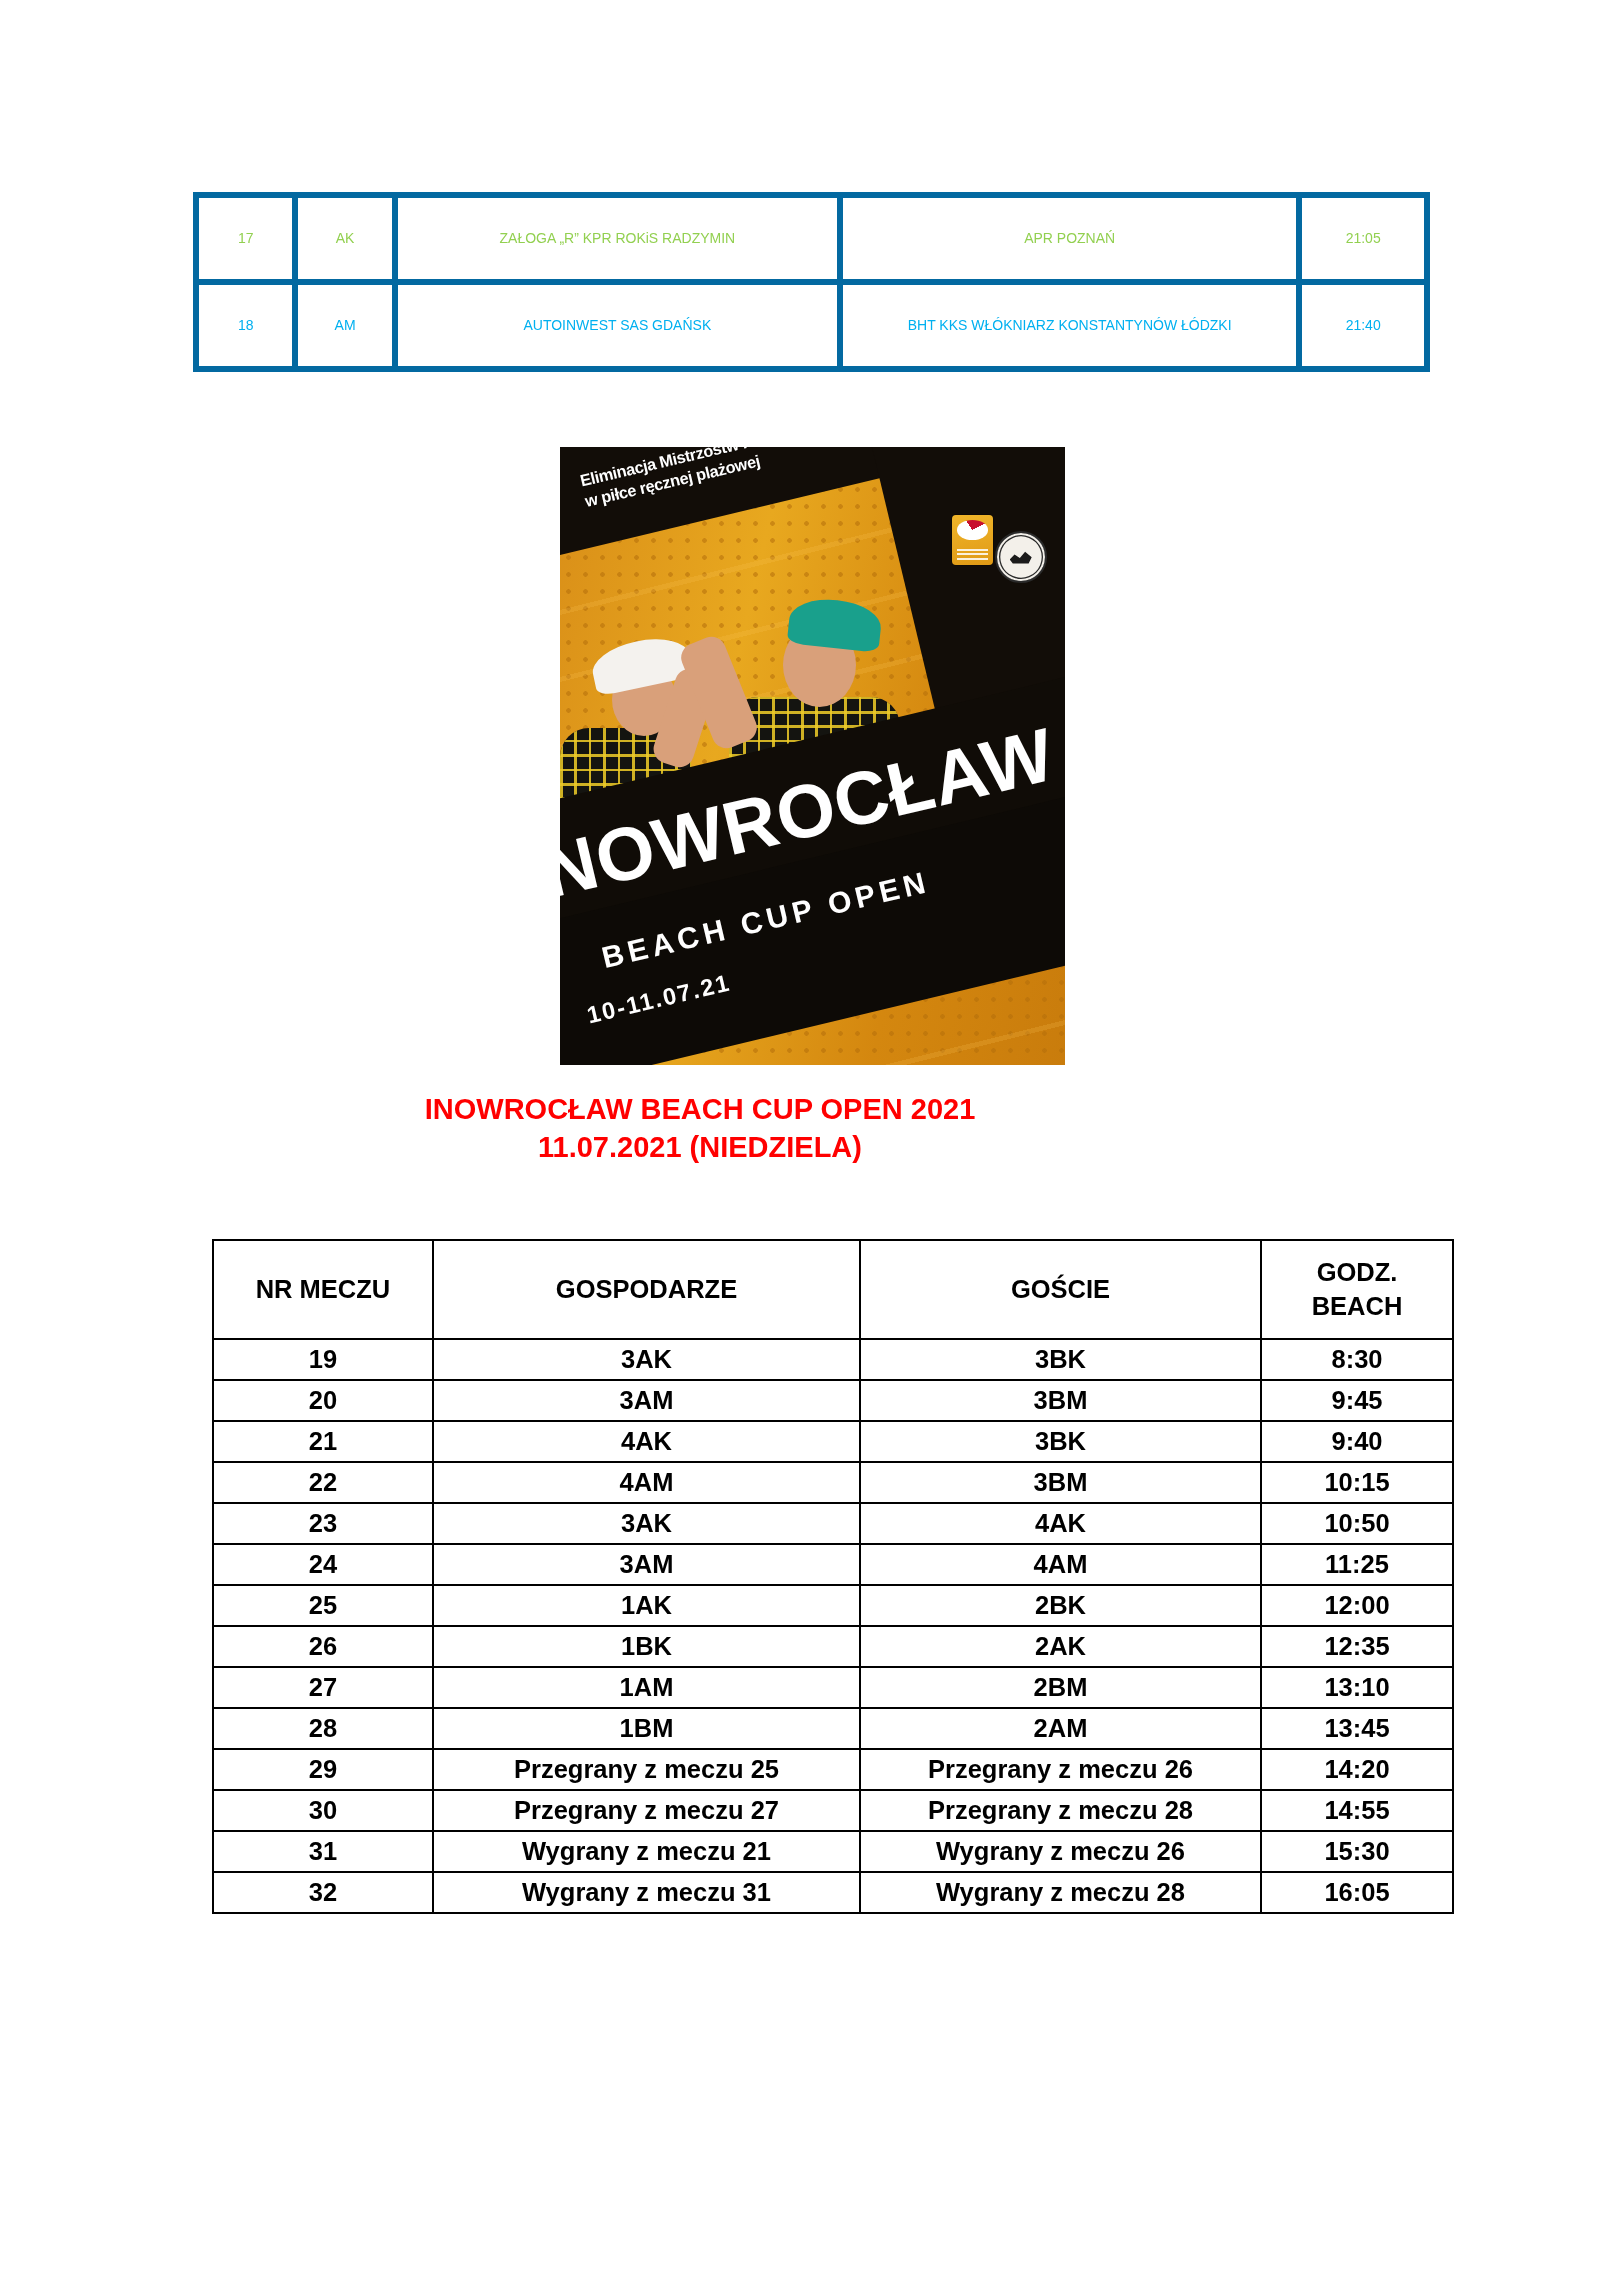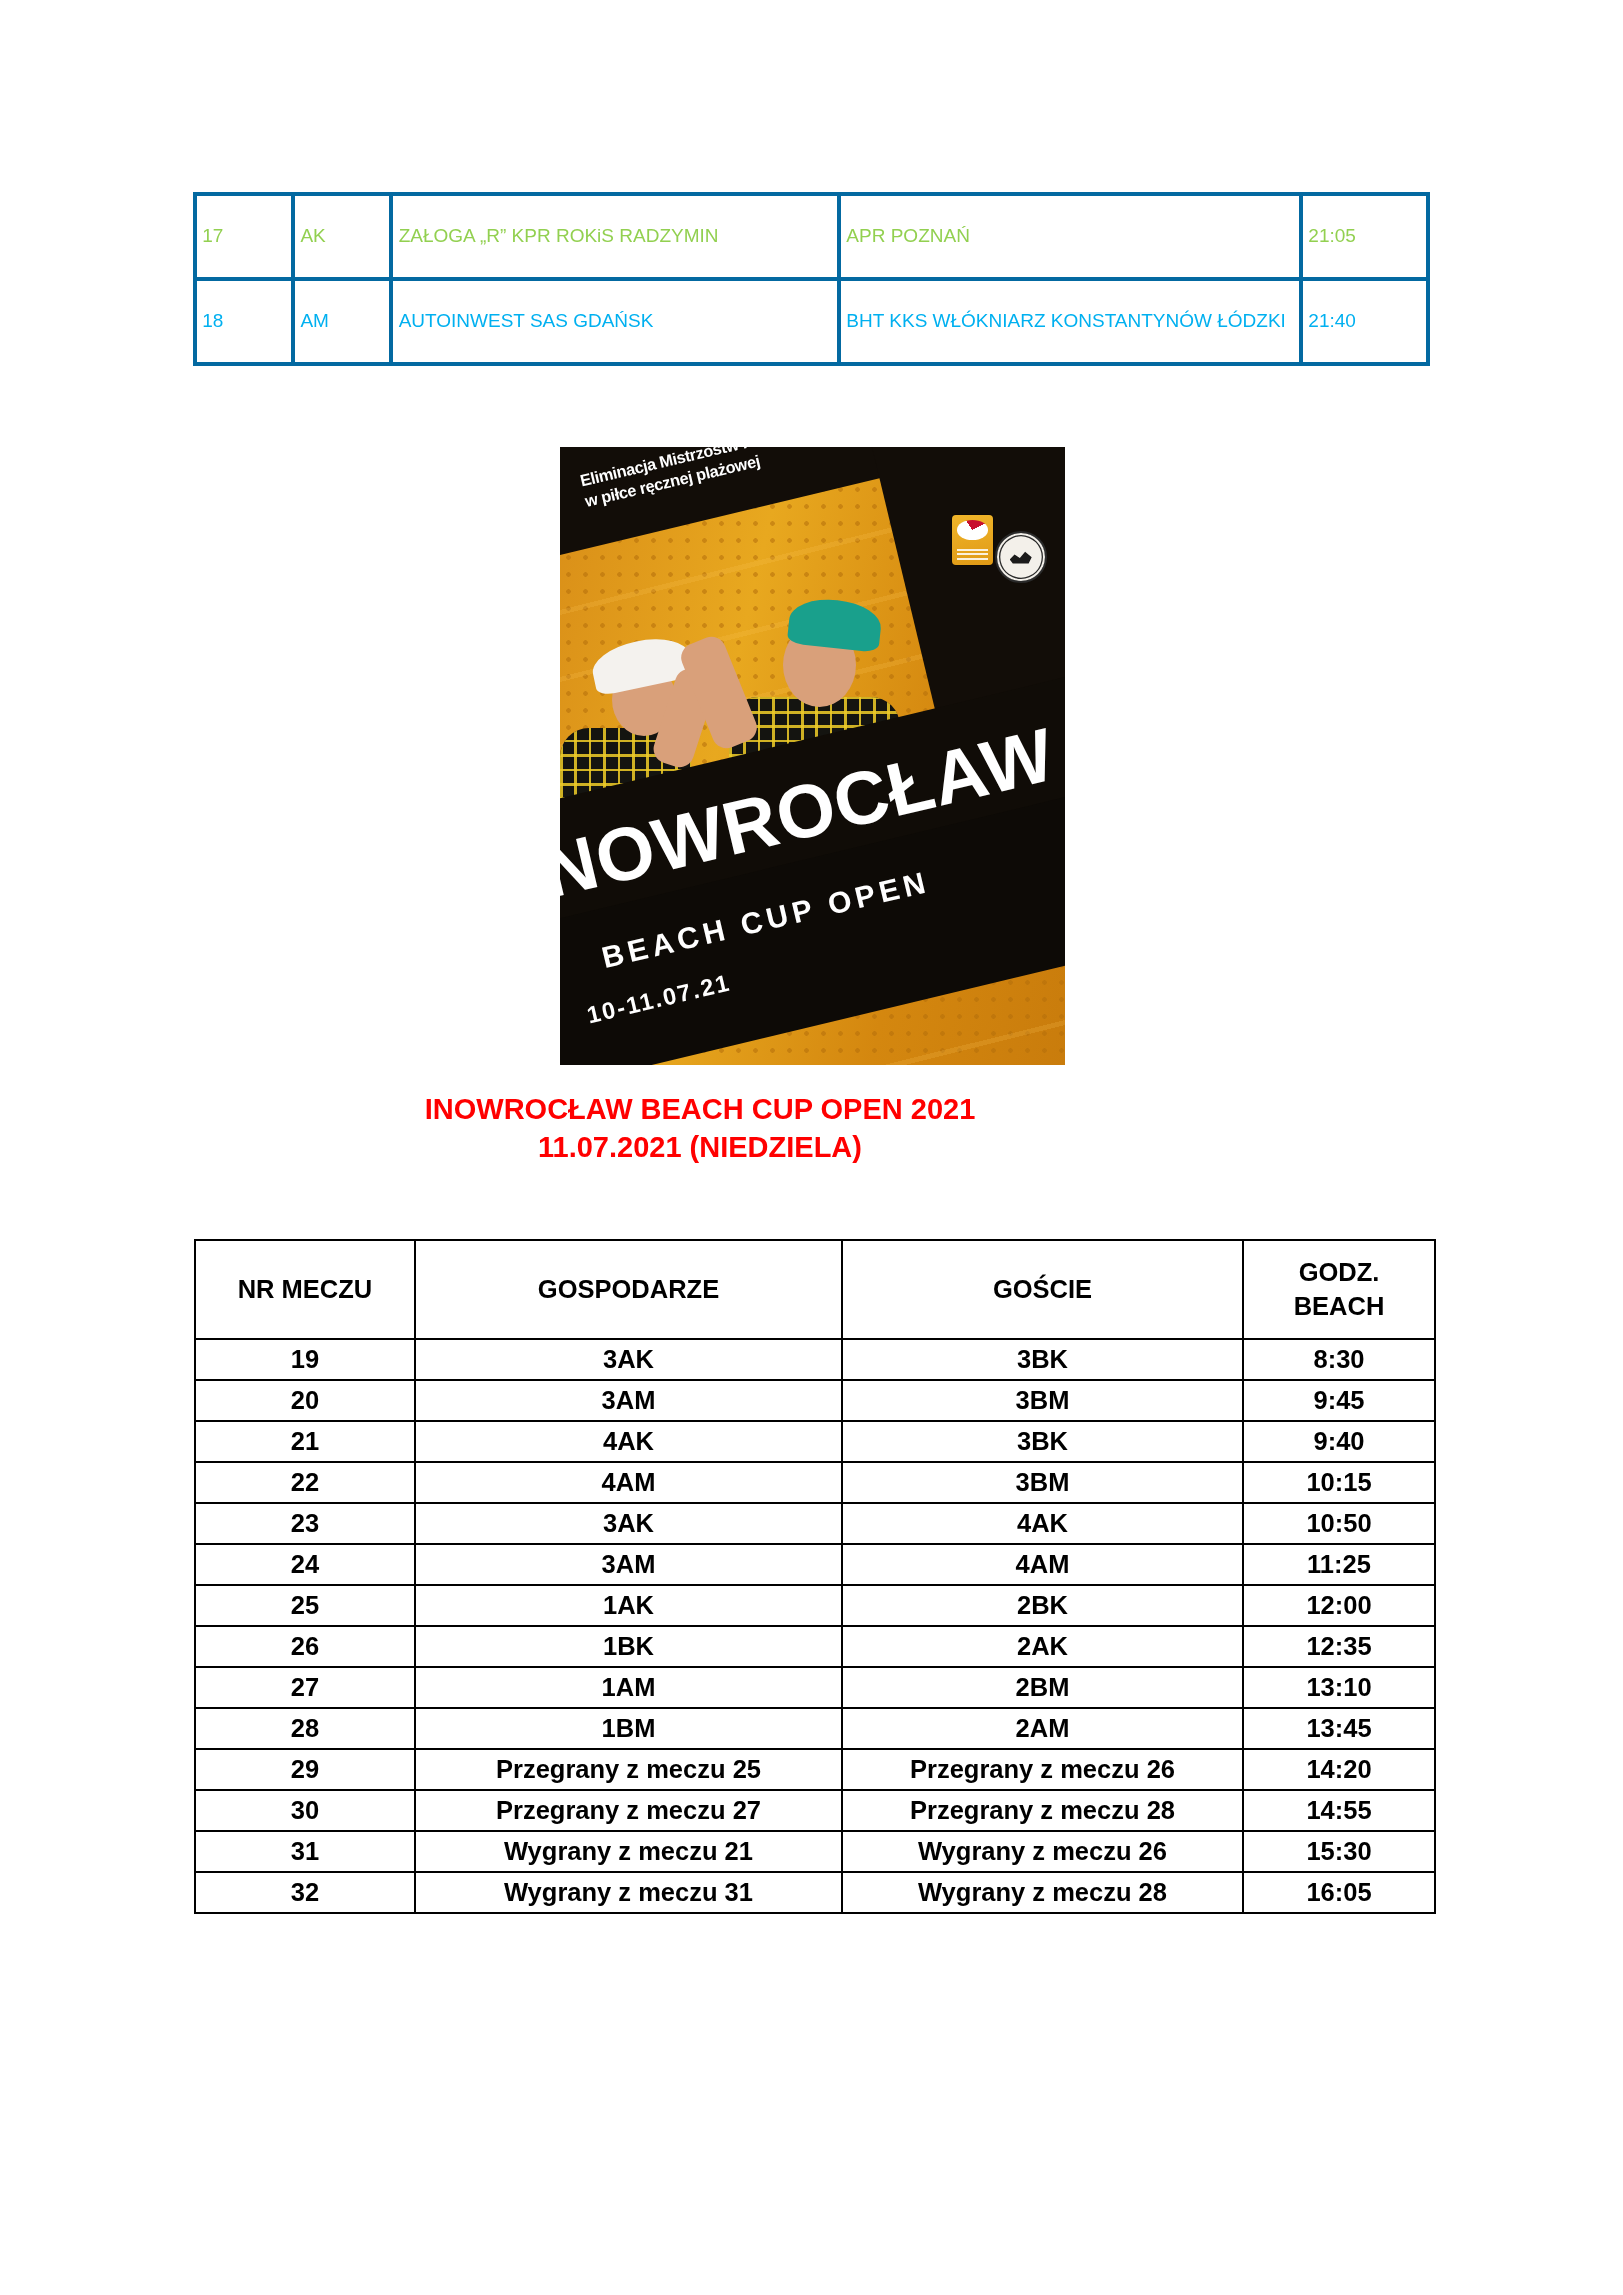--- a/index.html
+++ b/index.html
@@ -25,10 +25,10 @@
     table-layout: fixed;
   }
   .top-table td {
-    border: 4px solid #0369a1;
-    text-align: left;
+    border: 6px solid #0369a1;
+    text-align: center;
     vertical-align: middle;
-    font-size: 19px;
+    font-size: 14px;
     line-height: 1.30;
     padding: 6.5px 5.2px;
     font-family: "Liberation Sans", sans-serif;

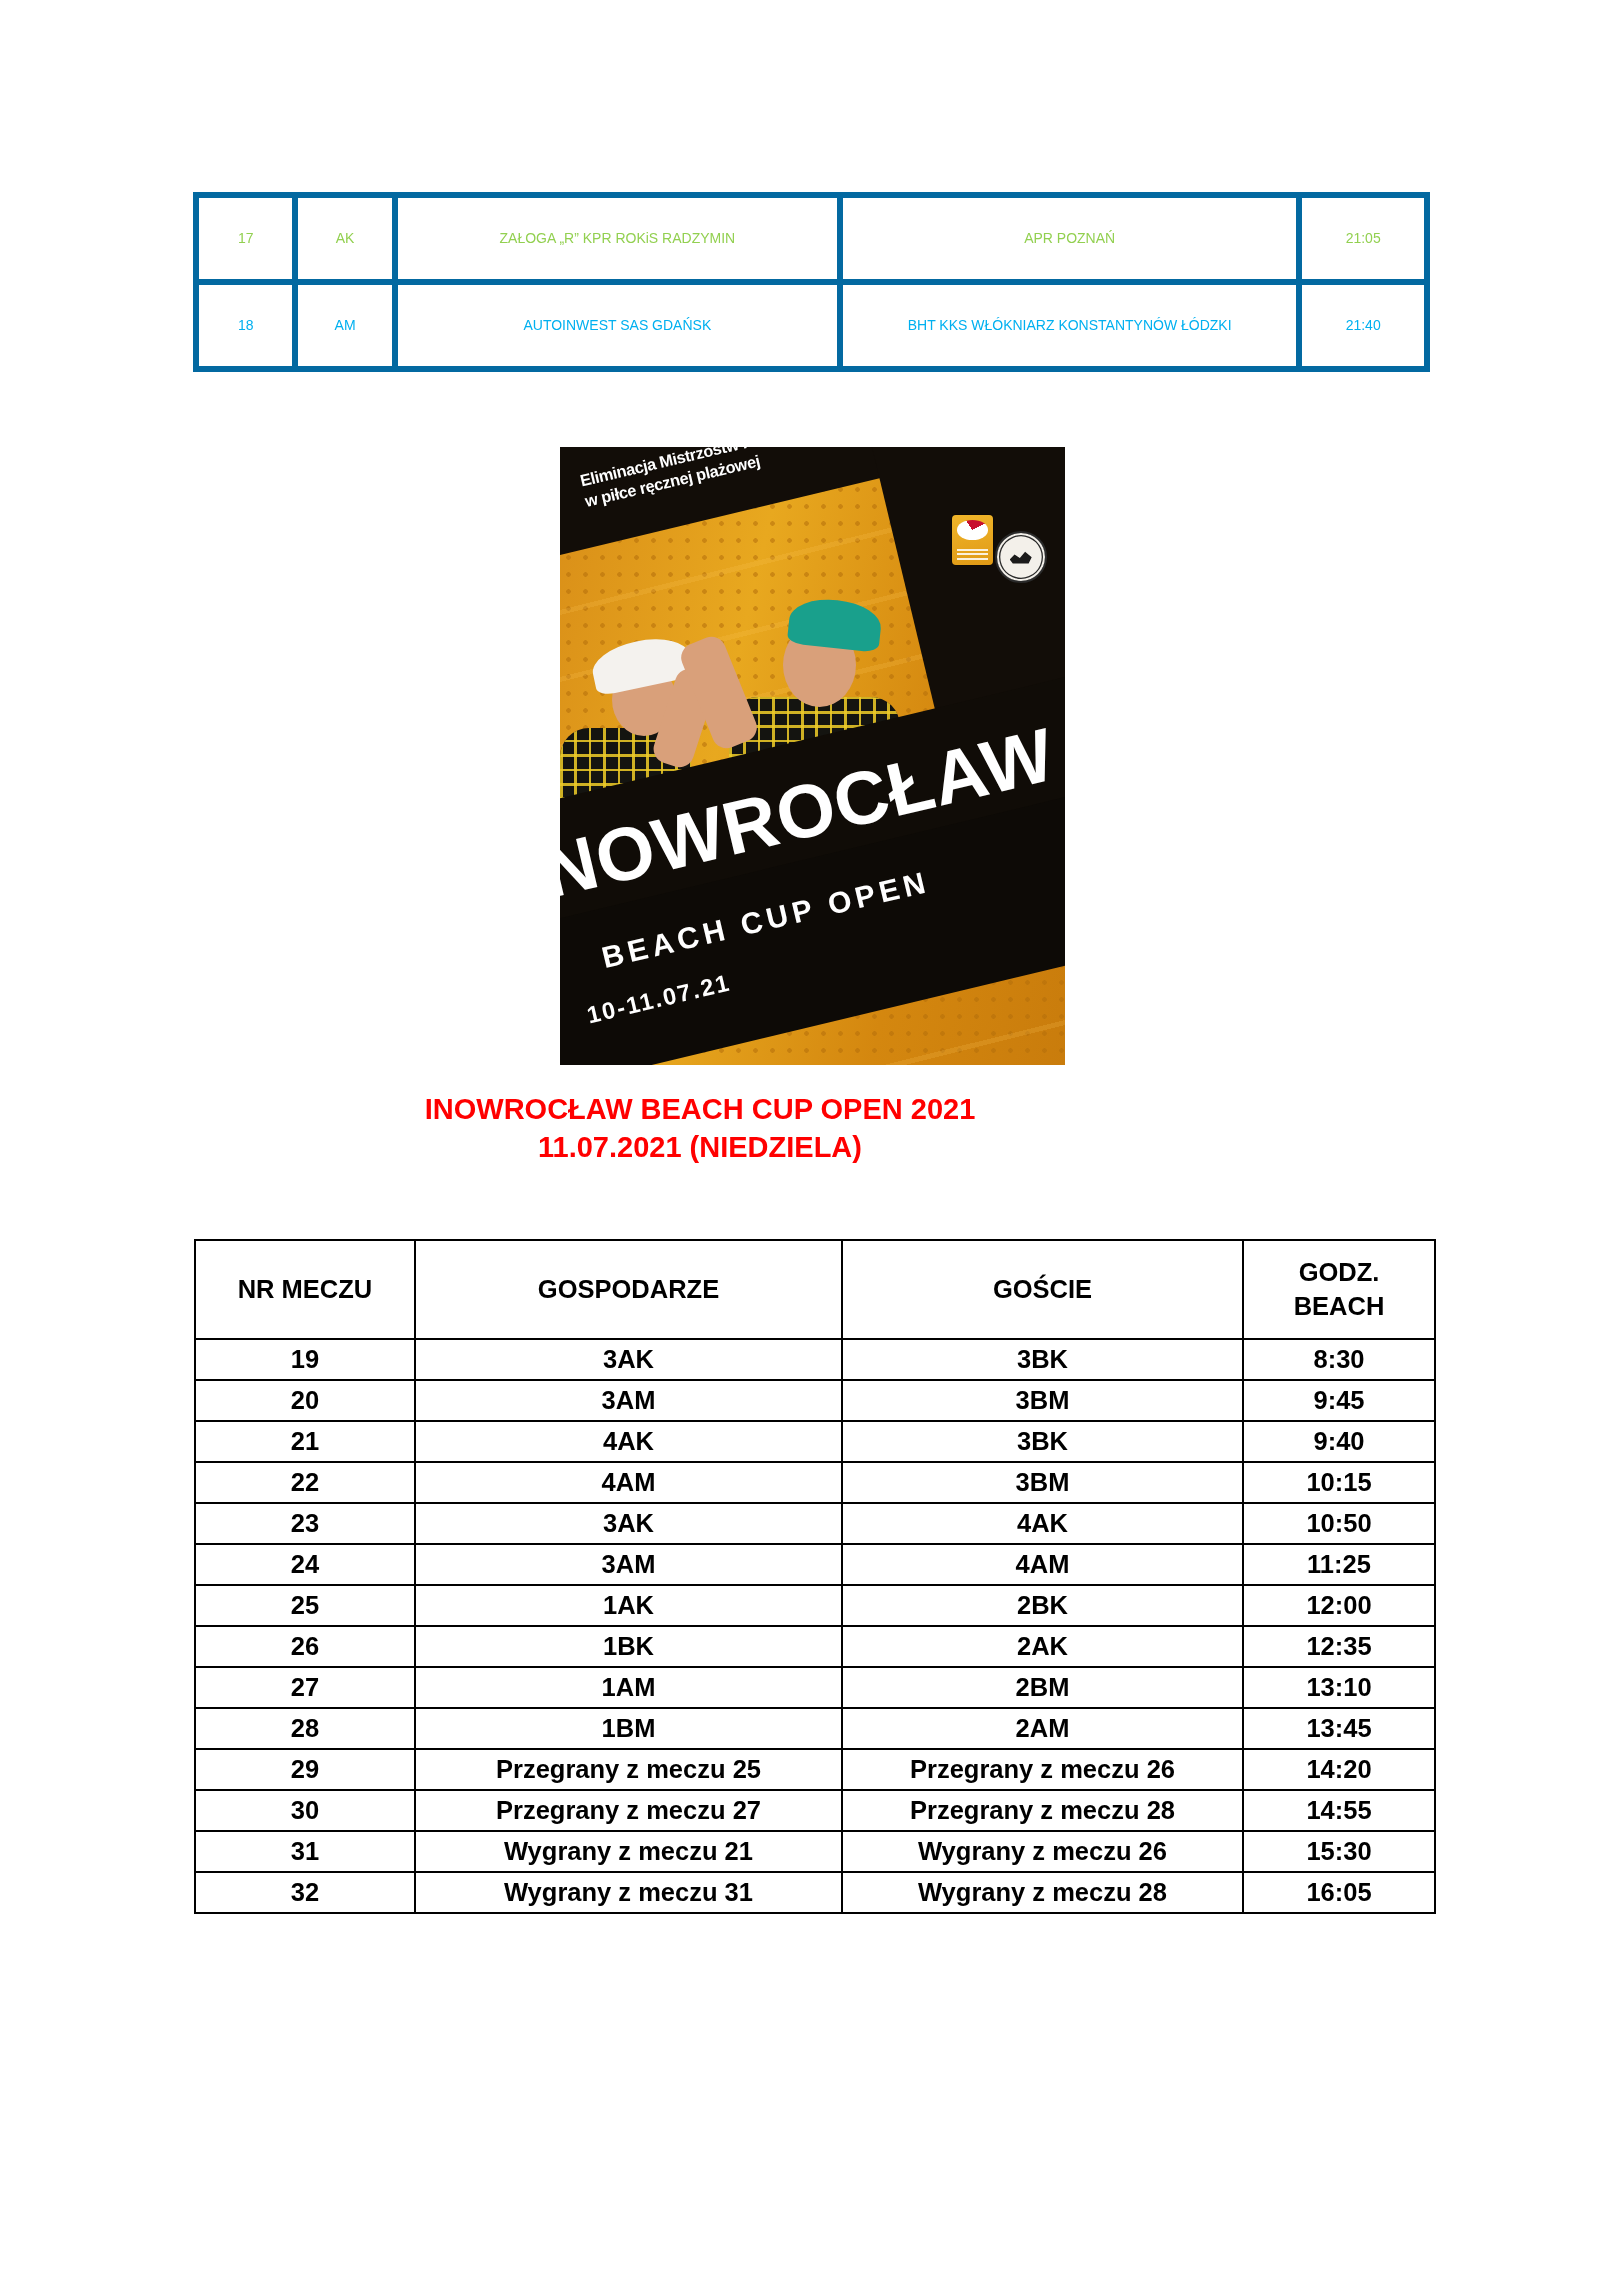--- a/index.html
+++ b/index.html
@@ -271,7 +271,7 @@
   
   .main-table {
     position: absolute;
-    left: 194px;
+    left: 212px;
     top: 1239px;
     width: 1234px;
     border-collapse: collapse;

